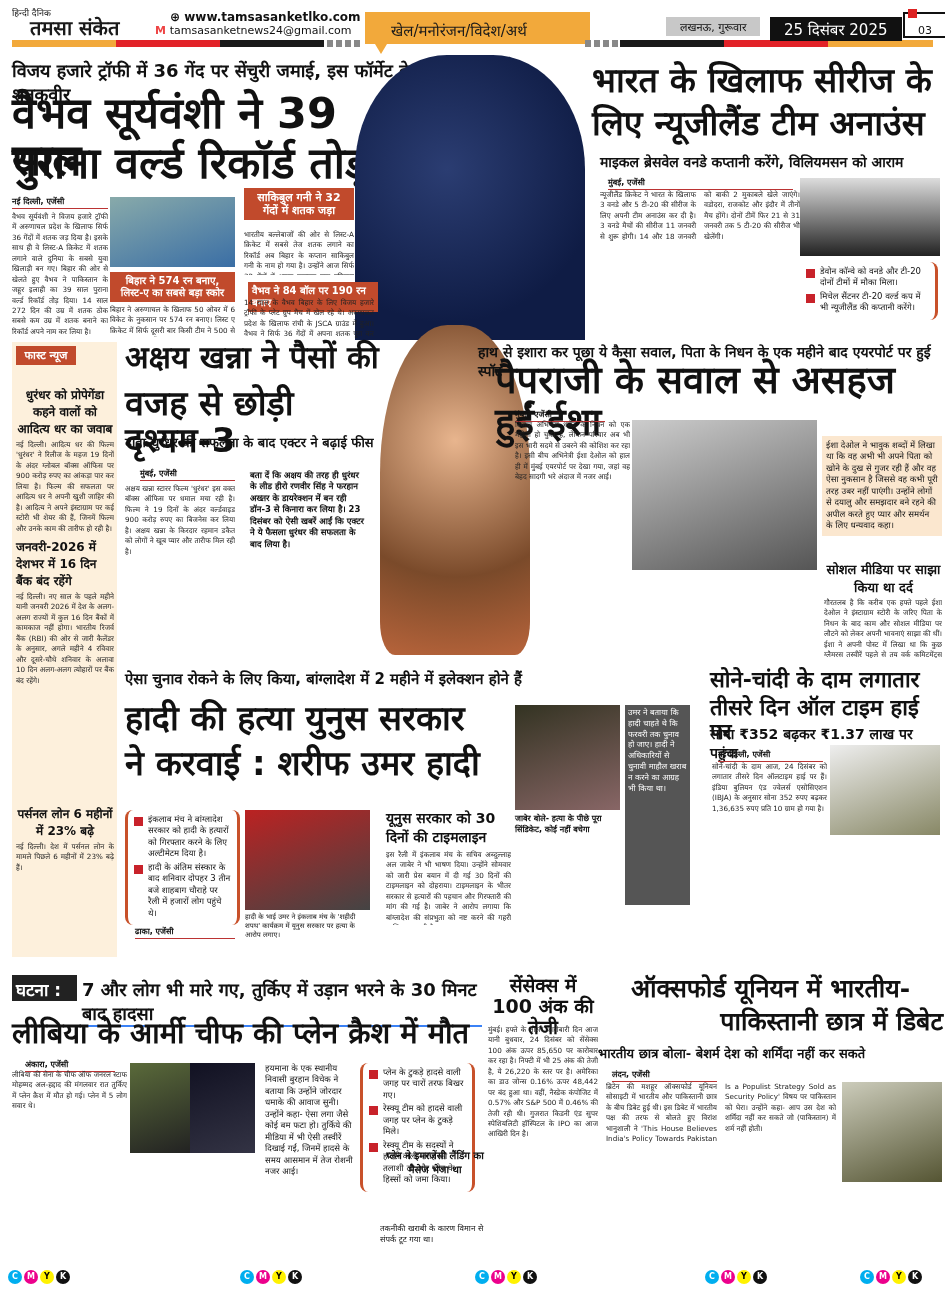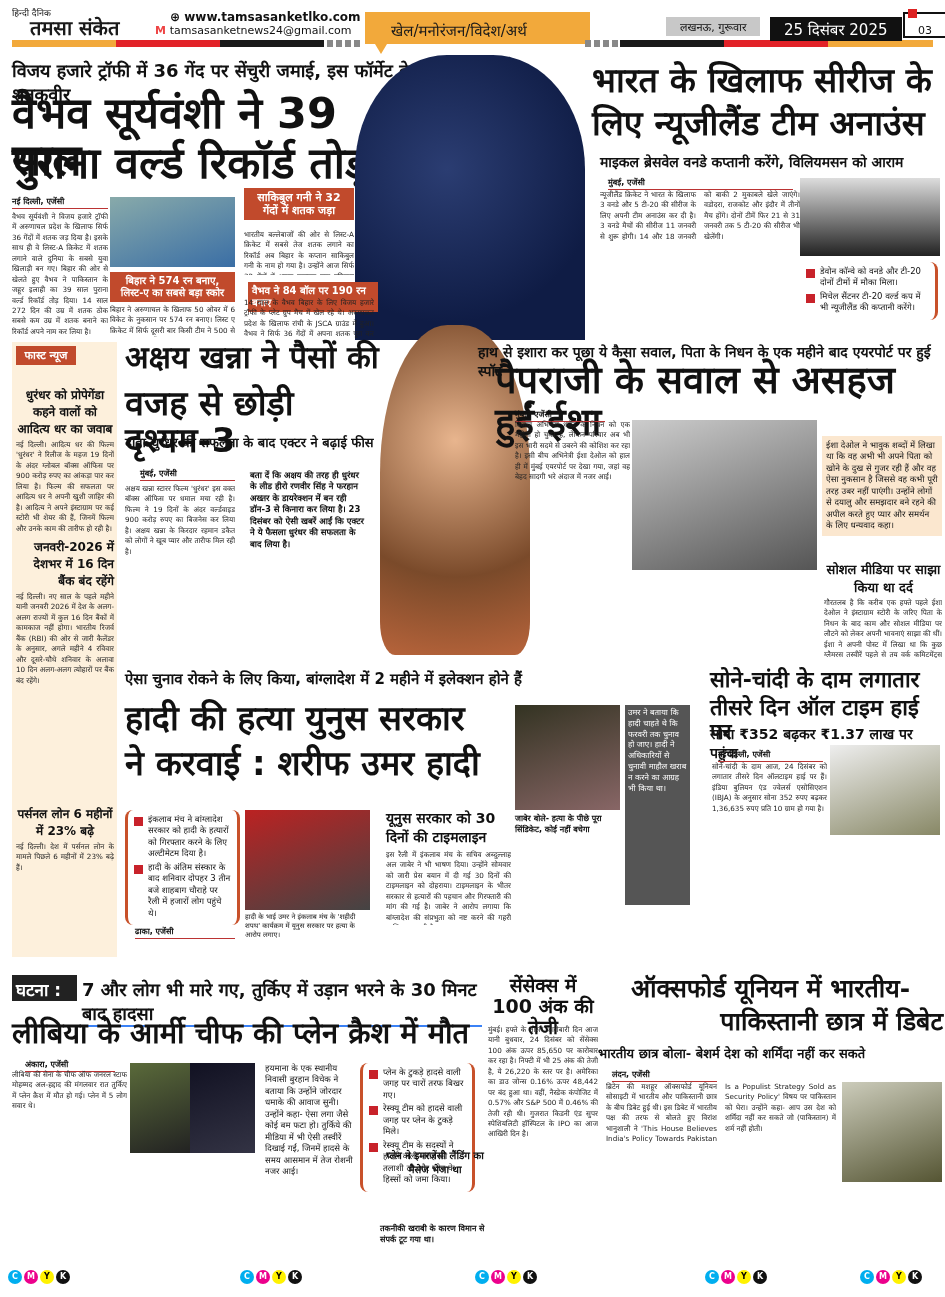--- a/index.html
+++ b/index.html
@@ -84,7 +84,7 @@
   <div class="body" style="margin-top:3px;height:100px;overflow:hidden">नई दिल्ली। आदित्य धर की फिल्म 'धुरंधर' ने रिलीज के महज 19 दिनों के अंदर ग्लोबल बॉक्स ऑफिस पर 900 करोड़ रुपए का आंकड़ा पार कर लिया है। फिल्म की सफलता पर आदित्य धर ने अपनी खुशी जाहिर की है। आदित्य ने अपने इंस्टाग्राम पर कई स्टोरी भी शेयर की हैं, जिनमें फिल्म और उनके काम की तारीफ हो रही है।</div>
 </div>
 <div class="abs" style="left:16px;top:538px;width:98px">
-  <div class="sub" style="font-size:12px;text-align:right">जनवरी-2026 में देशभर में 16 दिन बैंक बंद रहेंगे</div>
+  <div class="sub" style="font-size:12px;text-align:left">जनवरी-2026 में देशभर में 16 दिन बैंक बंद रहेंगे</div>
   <div class="body" style="margin-top:3px;height:210px;overflow:hidden">नई दिल्ली। नए साल के पहले महीने यानी जनवरी 2026 में देश के अलग-अलग राज्यों में कुल 16 दिन बैंकों में कामकाज नहीं होगा। भारतीय रिजर्व बैंक (RBI) की ओर से जारी कैलेंडर के अनुसार, अगले महीने 4 रविवार और दूसरे-चौथे शनिवार के अलावा 10 दिन अलग-अलग त्योहारों पर बैंक बंद रहेंगे।</div>
 </div>
 <div class="abs" style="left:16px;top:805px;width:98px">

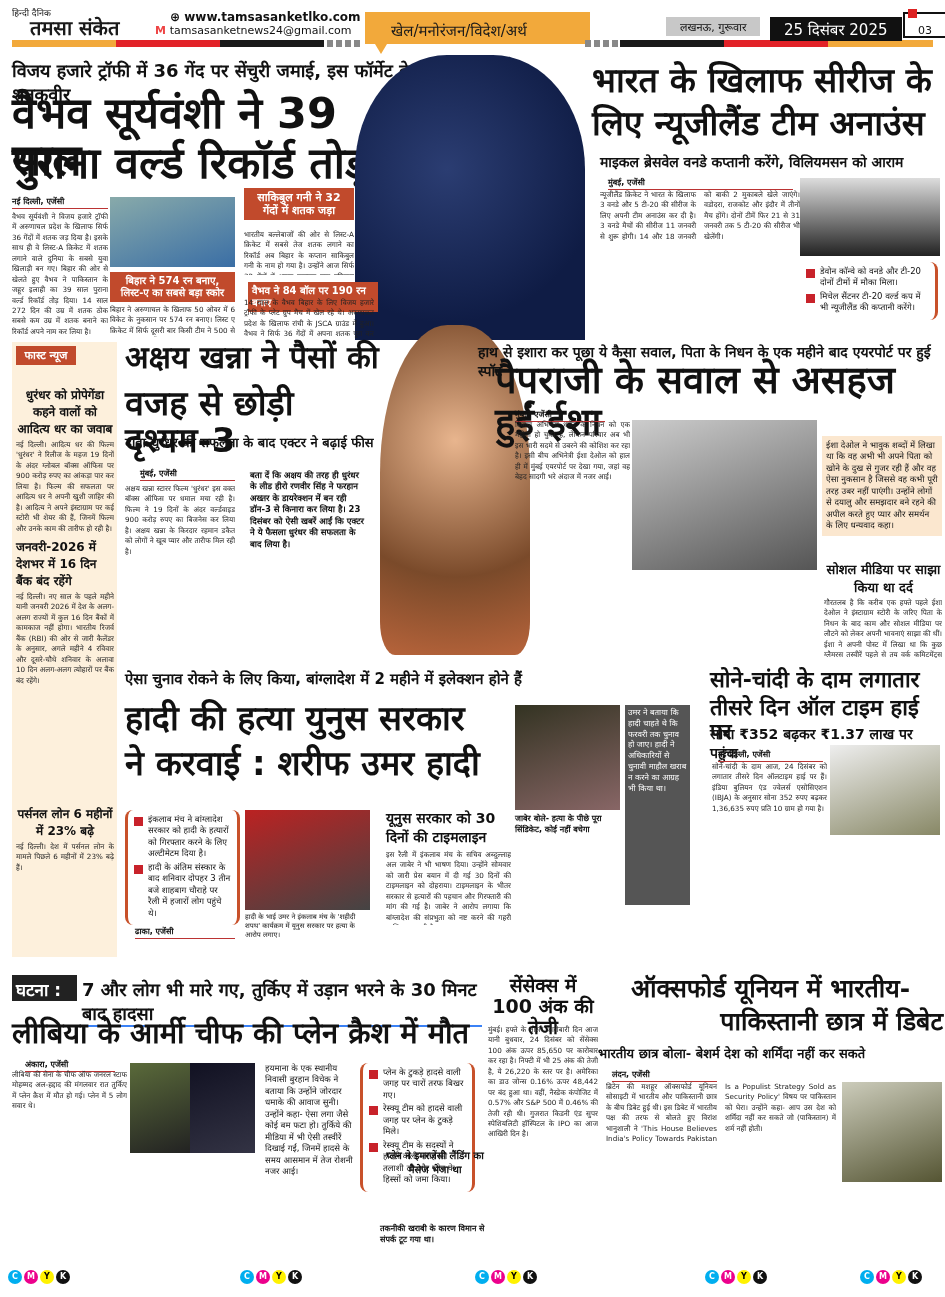--- a/index.html
+++ b/index.html
@@ -148,7 +148,7 @@
   <div>रेस्क्यू टीम के सदस्यों ने हादसे वाली जगह की तलाशी ली और प्लेन के हिस्सों को जमा किया।</div>
 </div>
 <div class="abs sub" style="left:385px;top:1148px;width:100px;font-size:10px;text-align:center">प्लेन ने इमरजेंसी लैंडिंग का मैसेज भेजा था</div>
-<div class="abs" style="left:380px;top:1222px;width:110px;font-size:8px;font-weight:bold">तकनीकी खराबी के कारण विमान से संपर्क टूट गया था।</div>
+<div class="abs" style="left:380px;top:1222px;width:110px;font-size:8px;font-weight:normal">तकनीकी खराबी के कारण विमान से संपर्क टूट गया था।</div>
 
 <div class="abs big" style="left:488px;top:975px;width:110px;font-size:19px;text-align:center">सेंसेक्स में 100 अंक की तेजी</div>
 <div class="abs body" style="left:488px;top:1025px;width:110px;height:240px;overflow:hidden">मुंबई। हफ्ते के तीसरे कारोबारी दिन आज यानी बुधवार, 24 दिसंबर को सेंसेक्स 100 अंक ऊपर 85,650 पर कारोबार कर रहा है। निफ्टी में भी 25 अंक की तेजी है, ये 26,220 के स्तर पर है। अमेरिका का डाउ जोन्स 0.16% ऊपर 48,442 पर बंद हुआ था। वहीं, नैस्डेक कंपोजिट में 0.57% और S&amp;P 500 में 0.46% की तेजी रही थी। गुजरात किडनी एंड सुपर स्पेशियलिटी हॉस्पिटल के IPO का आज आखिरी दिन है।</div>

